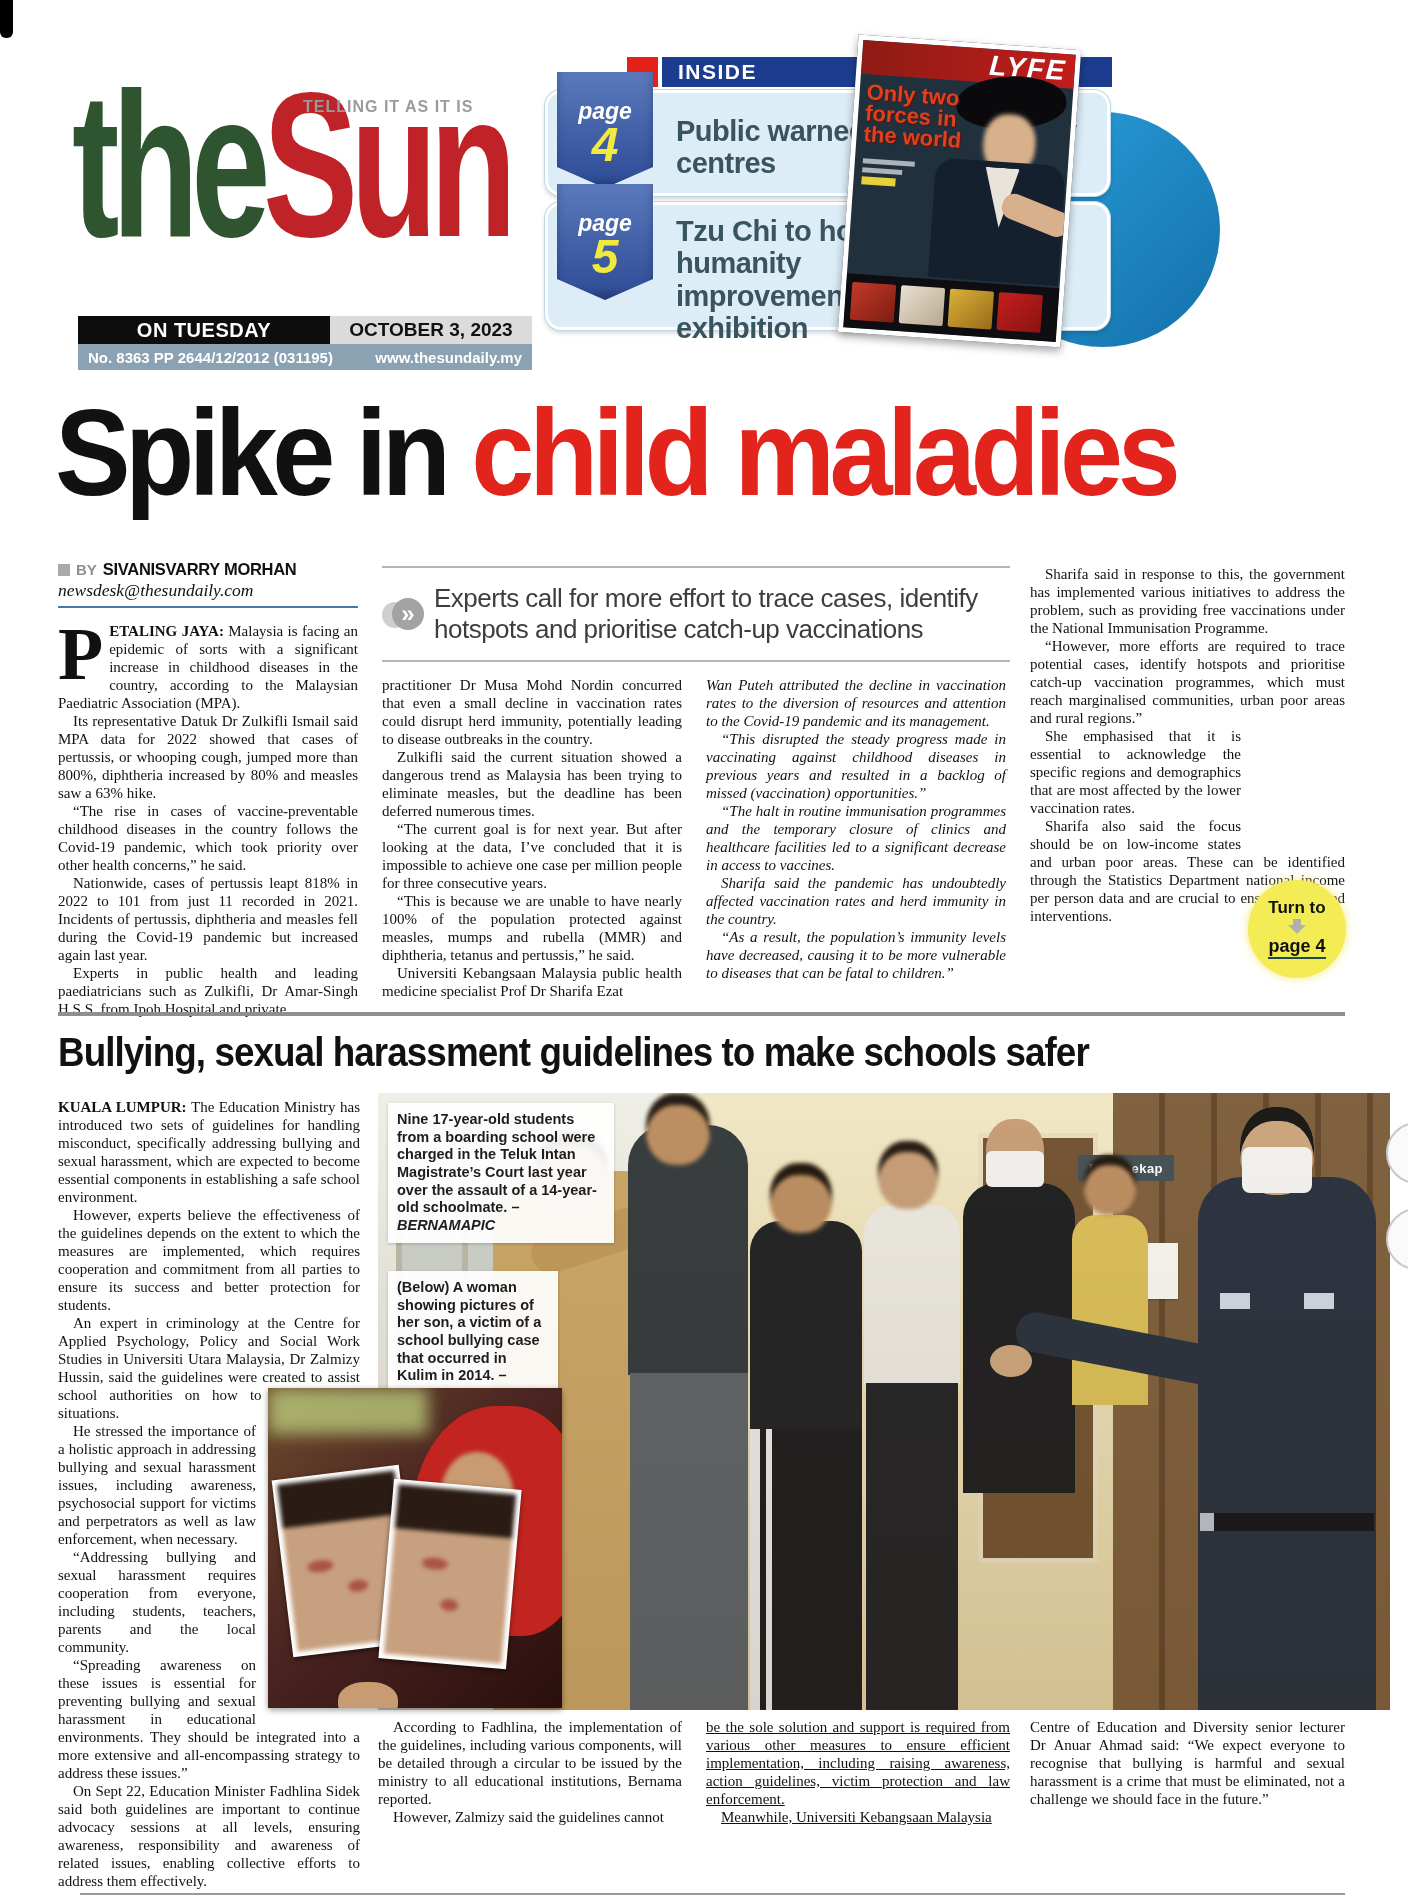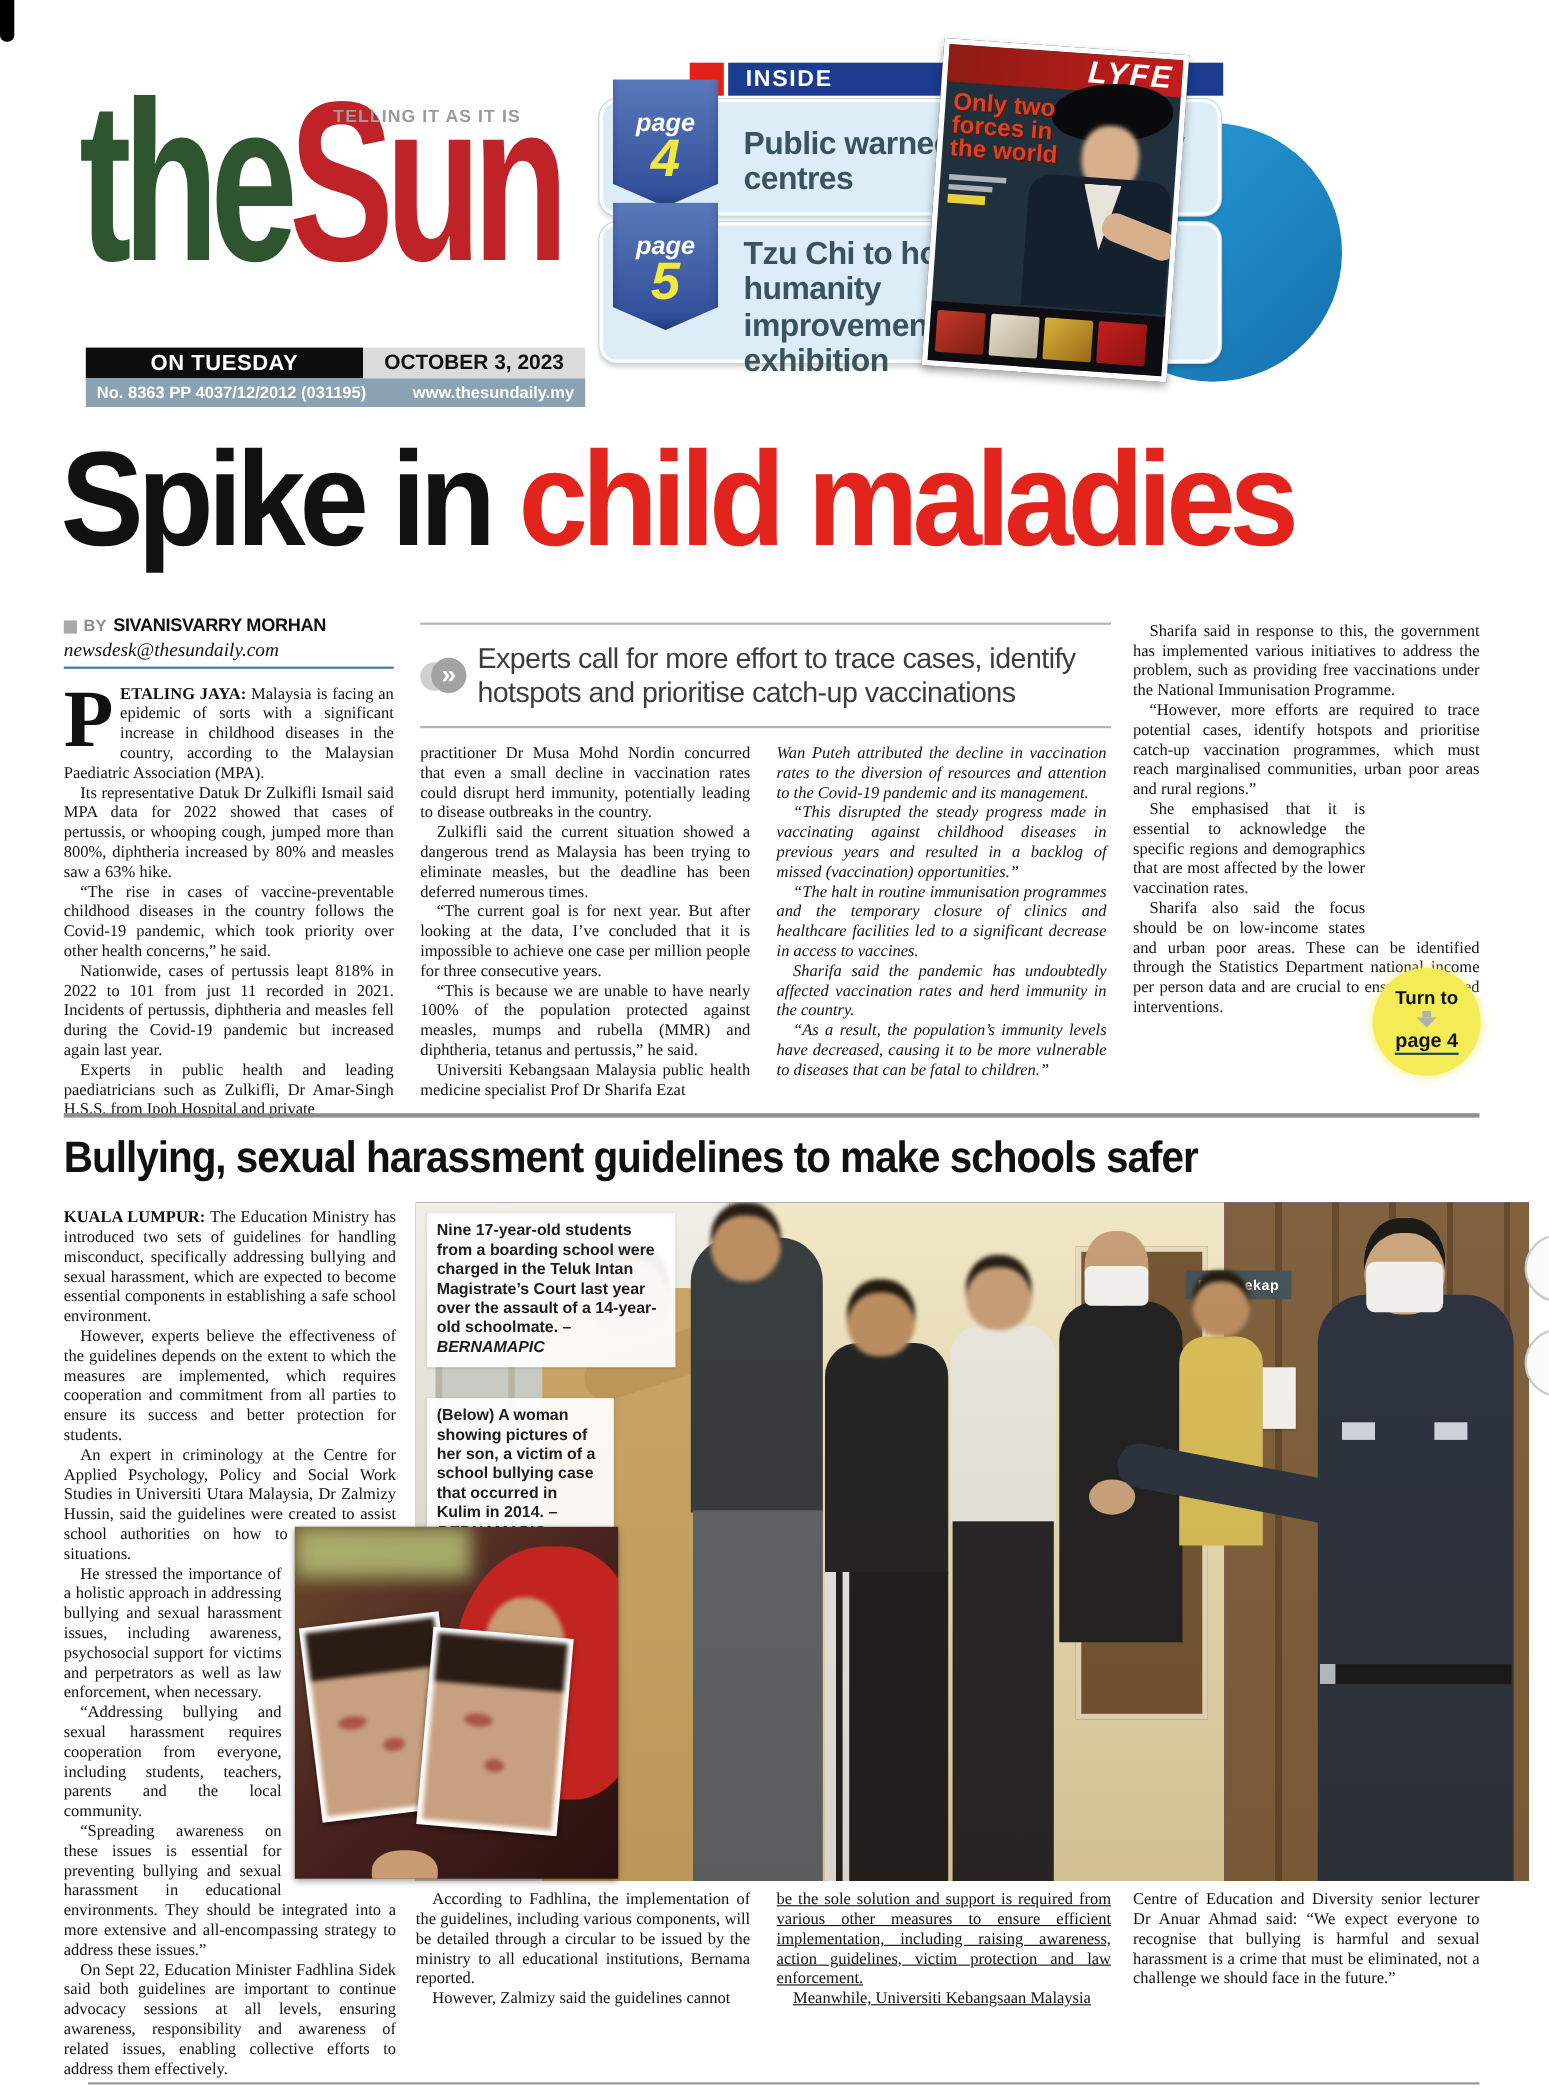--- a/index.html
+++ b/index.html
@@ -197,7 +197,7 @@
   <div class="abs daybar">ON TUESDAY</div>
   <div class="abs datebar">OCTOBER 3, 2023</div>
   <div class="abs issuebar">
-    <span>No. 8363 PP 4037/12/2012 (031195)</span>
+    <span>No. 8363 PP 2644/12/2012 (031195)</span>
     <span>www.thesundaily.my</span>
   </div>
 

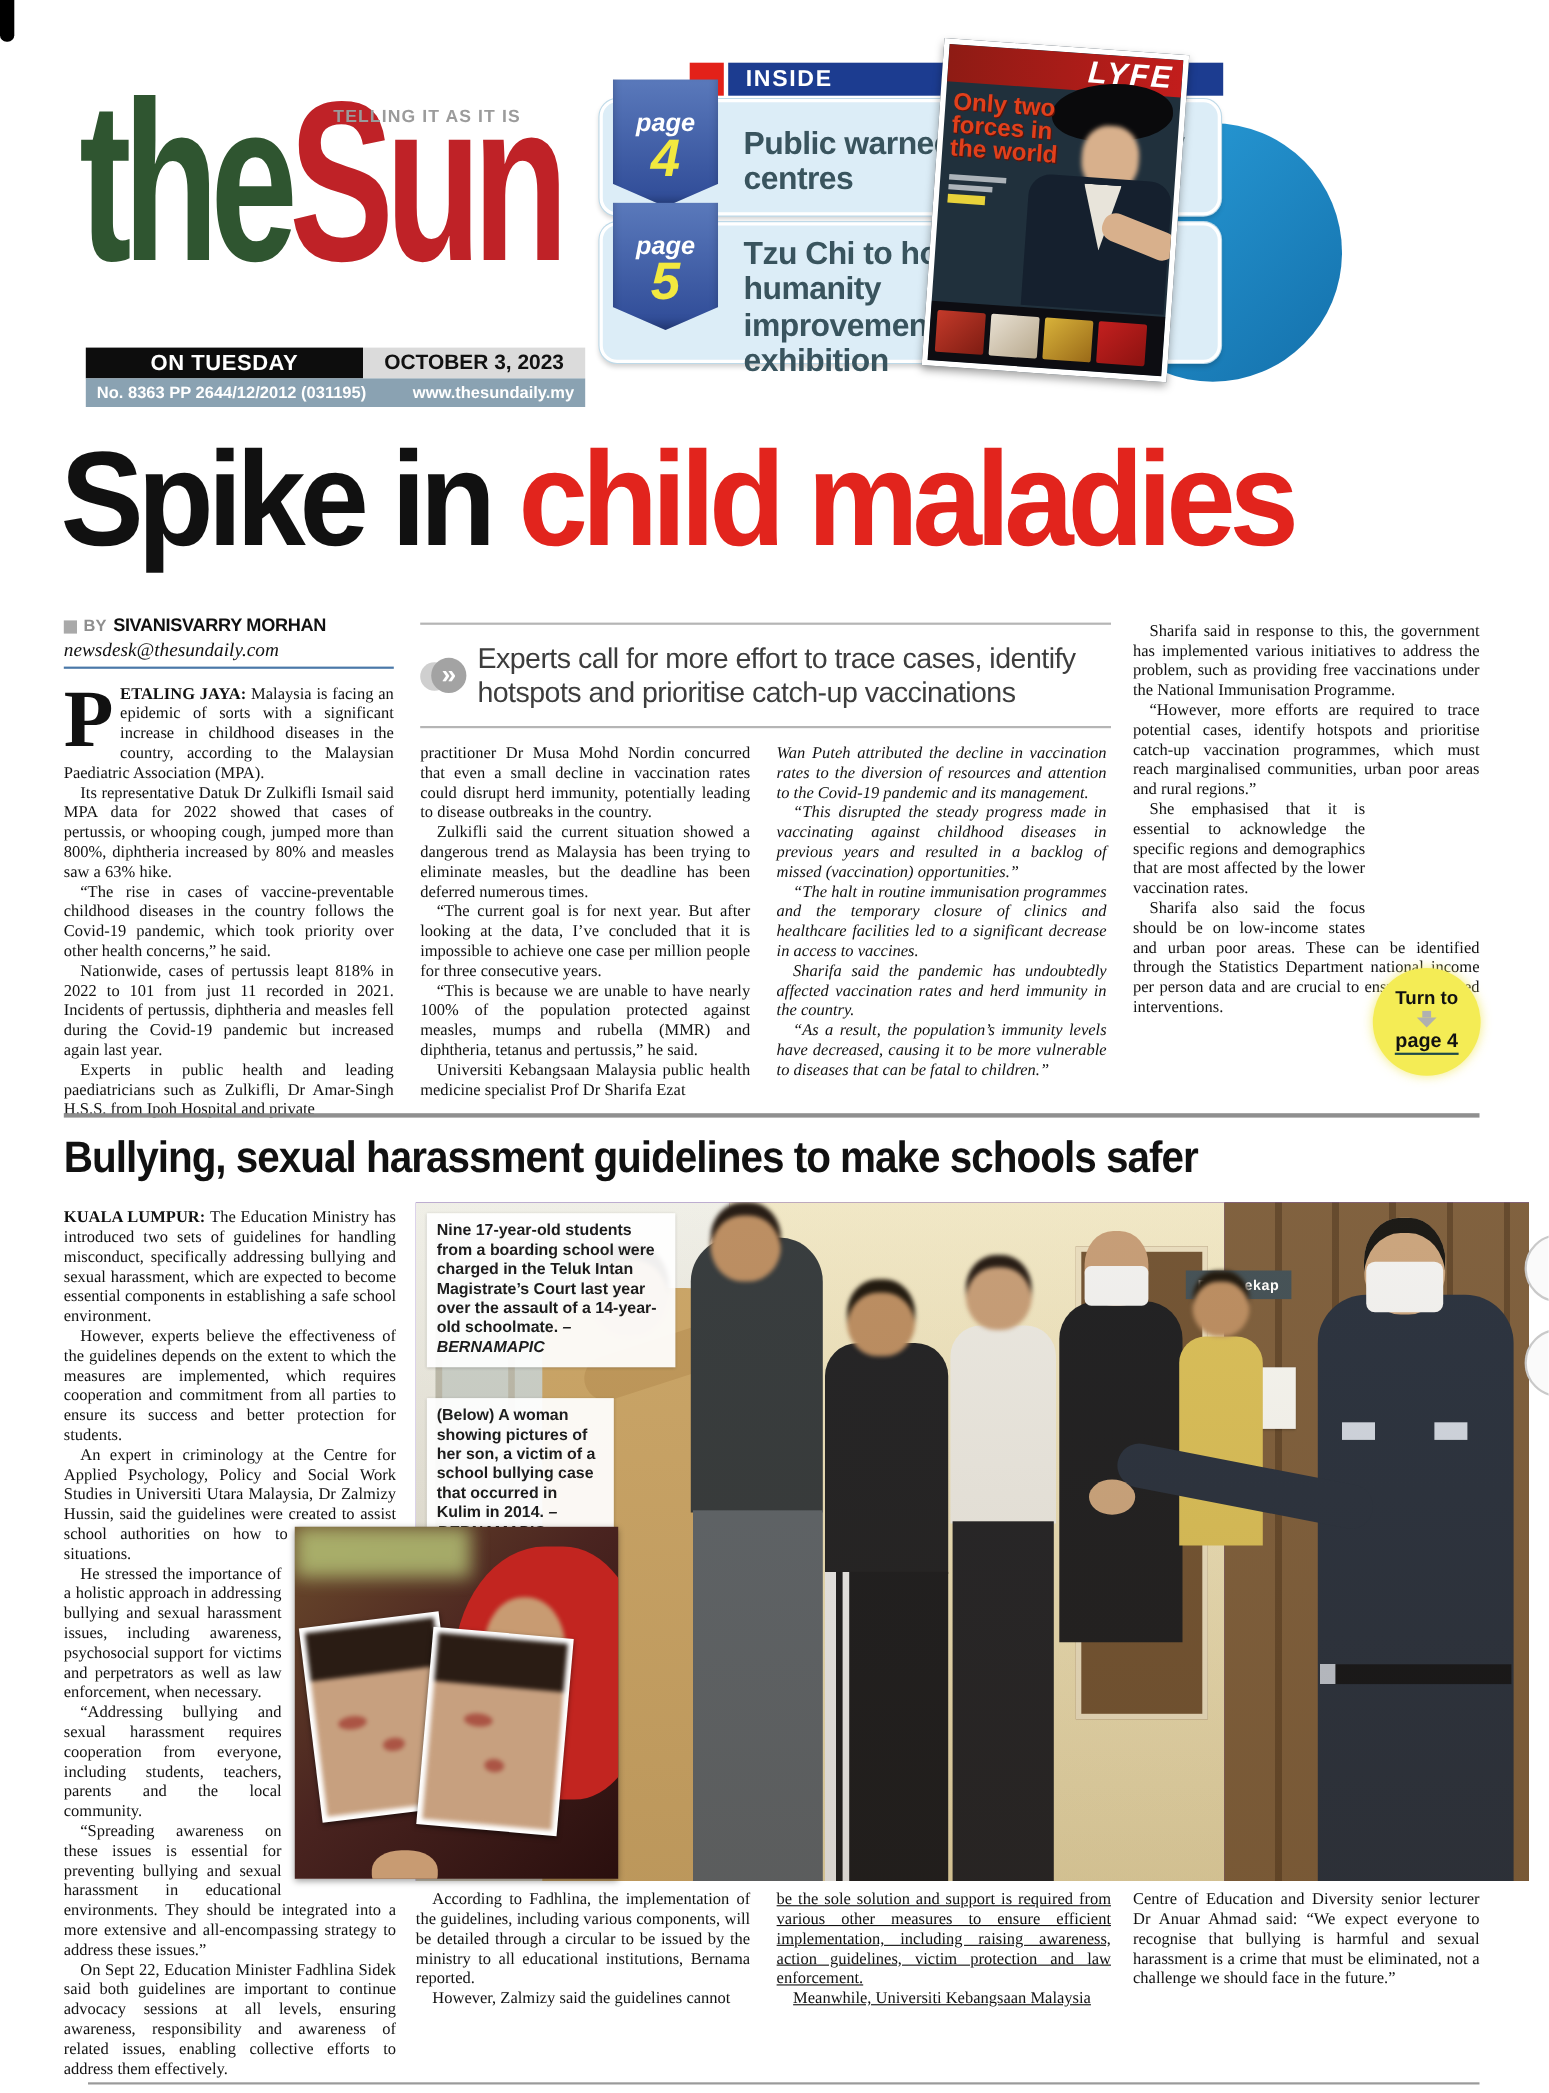--- a/index.html
+++ b/index.html
@@ -137,7 +137,7 @@
   .a2C{left:1030px;top:1718px;width:315px;}
 
   
-  .photo{left:378px;top:1093px;width:1012px;height:617px;overflow:hidden;background:#4c1d95;}
+  .photo{left:378px;top:1093px;width:1012px;height:617px;overflow:hidden;background:#737373;}
   .ph{position:absolute;}
   .wall-left{left:0;top:0;width:285px;height:100%;background:linear-gradient(180deg,#efefe9,#d9d6c9);}
   .window{left:18px;top:28px;width:120px;height:330px;background:#c9cfc9;border:6px solid #b9b7a9;}

